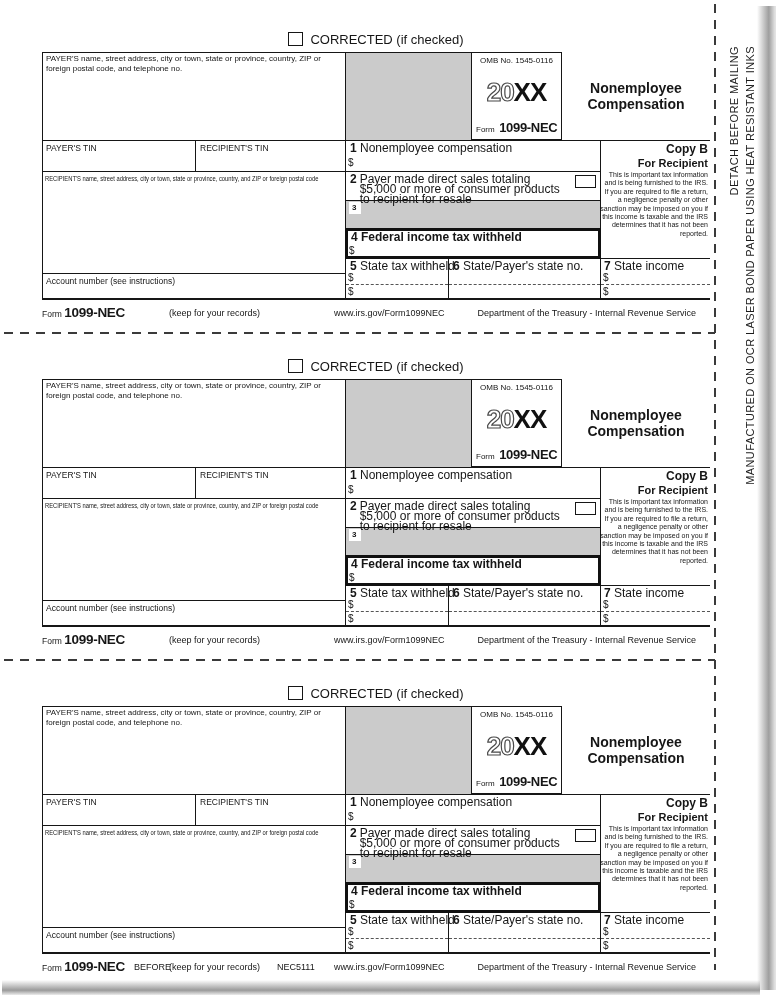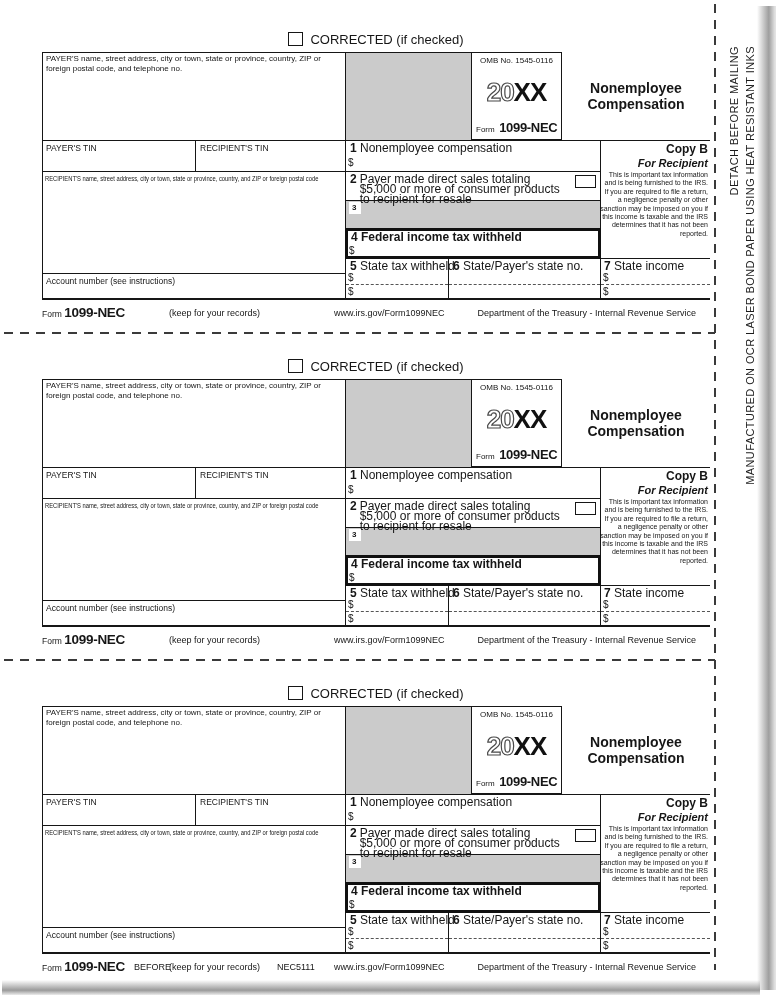--- a/index.html
+++ b/index.html
@@ -70,7 +70,7 @@
   .copyb { position:absolute; left:558px; top:88px; width:108px; height:118px;
            text-align:right; padding-top:1px; }
   .copyb-title { font-size:12px; font-weight:bold; line-height:16px; }
-  .copyb-sub { font-size:11px; font-weight:bold; line-height:13px; margin-bottom:1px;font-style:italic; }
+  .copyb-sub { font-size:11px; font-weight:bold; line-height:13px; margin-bottom:1px; }
   .copyb-notice { font-size:7px; line-height:8.4px; }
 
   .footer-row { position:relative; margin-top:5px; height:18px; font-size:9px; }

